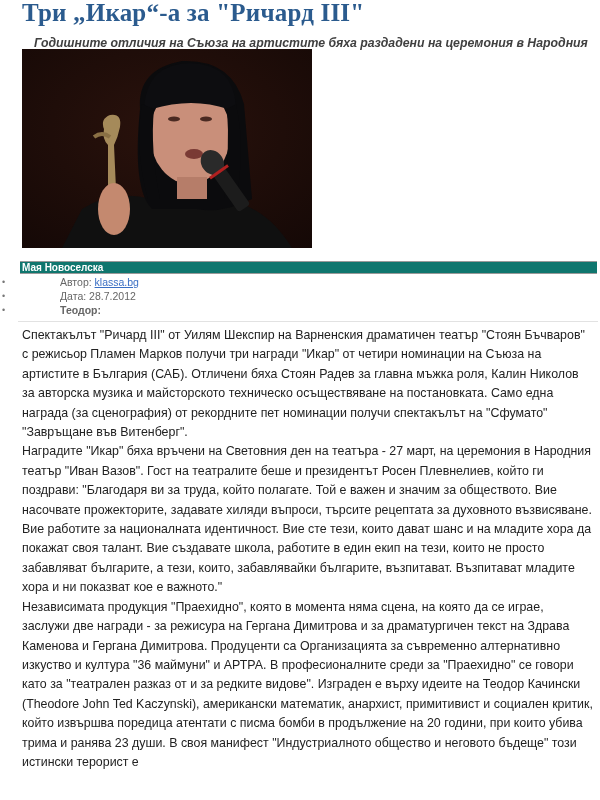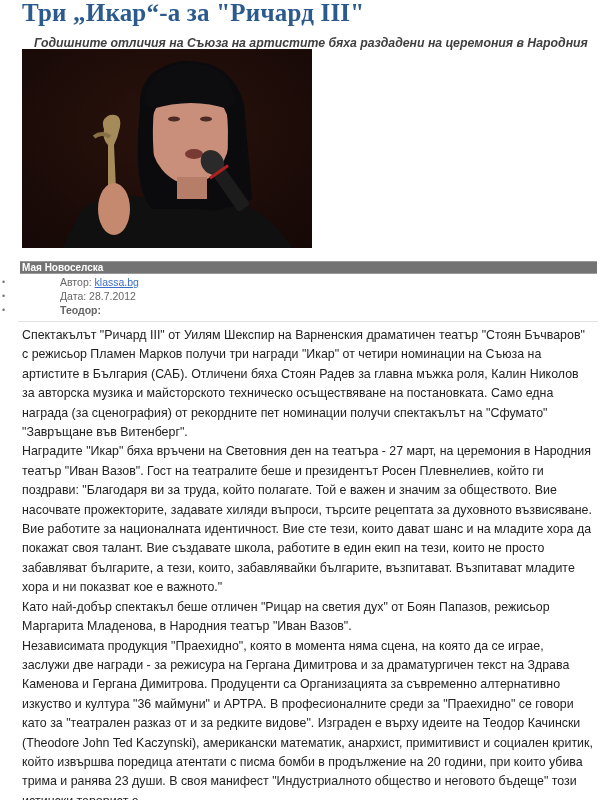--- a/index.html
+++ b/index.html
@@ -25,7 +25,7 @@
     .photo svg { display: block; }
     .caption-bar {
       position: absolute; left: 20px; top: 261px; width: 575px; height: 11px;
-      background: #737373; border-top: 1px solid #999; border-bottom: 1px solid #999;
+      background: #0f766e; border-top: 1px solid #999; border-bottom: 1px solid #999;
       color: #fff; font-size: 10px; font-weight: bold; line-height: 11px;
       padding-left: 2px; box-sizing: content-box;
     }

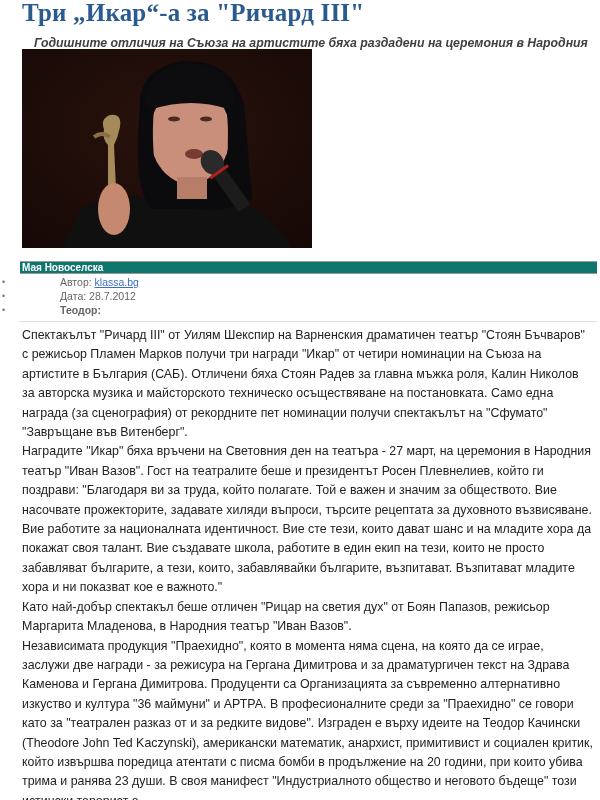--- a/index.html
+++ b/index.html
@@ -124,7 +124,6 @@
 <div class="body-text">
   <p>Спектакълът "Ричард III" от Уилям Шекспир на Варненския драматичен театър "Стоян Бъчваров" с режисьор Пламен Марков  получи три награди "Икар" от четири номинации на Съюза на артистите в България (САБ). Отличени бяха Стоян Радев за главна мъжка роля, Калин Николов за авторска музика и майсторското техническо осъществяване на постановката. Само една награда (за сценография) от рекордните пет номинации получи спектакълът на "Сфумато" "Завръщане във Витенберг".</p>
   <p>Наградите "Икар" бяха връчени на Световния ден на театъра - 27 март, на церемония в Народния театър "Иван Вазов". Гост на театралите беше и президентът Росен Плевнелиев, който ги поздрави: "Благодаря ви за труда, който полагате. Той е важен и значим за обществото. Вие насочвате прожекторите, задавате хиляди въпроси, търсите рецептата за духовното възвисяване. Вие работите за националната идентичност. Вие сте тези, които дават шанс и на младите хора да покажат своя талант. Вие създавате школа, работите в един екип на тези, които не просто забавляват българите, а тези, които, забавлявайки българите, възпитават. Възпитават младите хора и ни показват кое е важното."</p>
-  <p>Като най-добър спектакъл беше отличен "Рицар на светия дух" от Боян Папазов, режисьор Маргарита Младенова, в Народния театър "Иван Вазов".</p>
   <p>Независимата продукция "Праехидно", която в момента няма сцена, на която да се играе, заслужи две награди - за режисура на Гергана Димитрова и за драматургичен текст на Здрава Каменова и Гергана Димитрова. Продуценти са Организацията за съвременно алтернативно изкуство и култура "36 маймуни" и АРТРА. В професионалните среди за "Праехидно" се говори като за "театрален разказ от и за редките видове". Изграден е върху идеите на Теодор Качински (Theodore John Ted Kaczynski), американски математик, анархист, примитивист и социален критик, който извършва поредица атентати с писма бомби в продължение на 20 години, при които убива трима и ранява 23 души. В своя манифест "Индустриалното общество и неговото бъдеще" този истински терорист е</p>
 </div>
 

